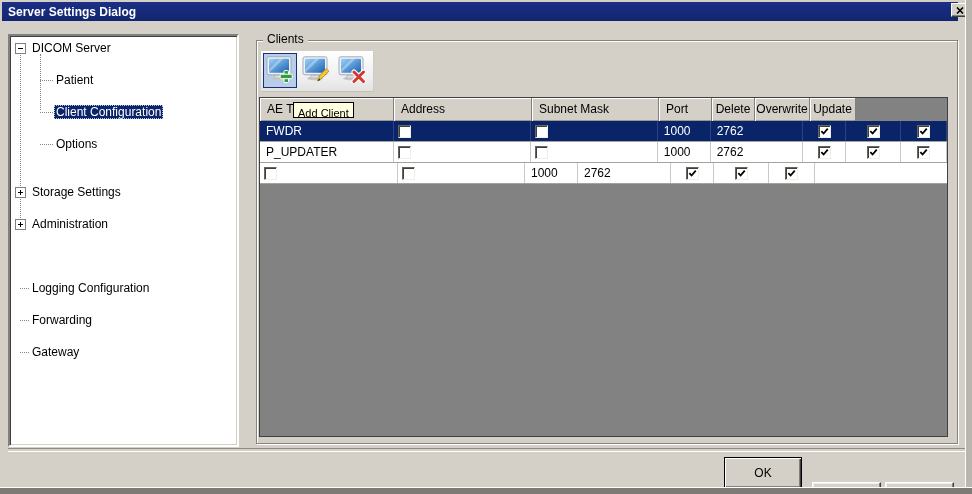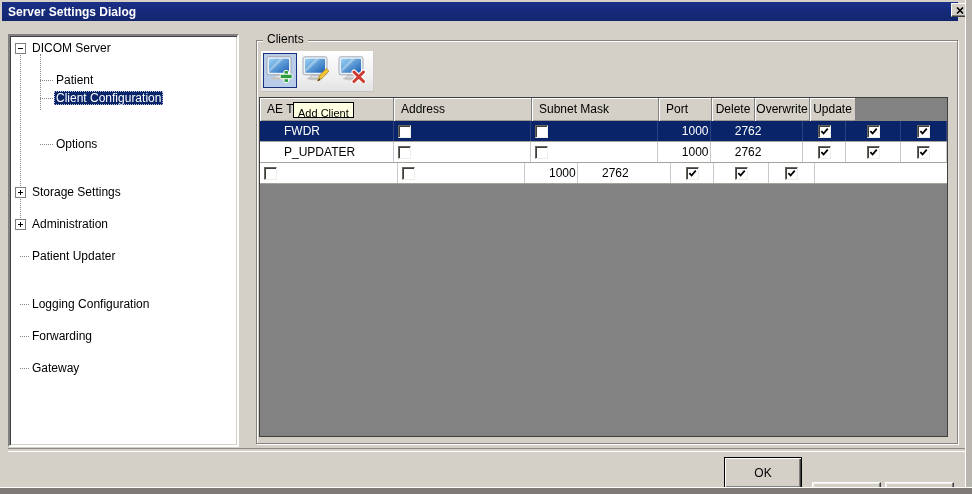--- a/index.html
+++ b/index.html
@@ -144,7 +144,7 @@
       <span class="hstub child"></span>
       <span class="tree-label lvl1">Patient</span>
     </div>
-    <div class="tree-row" style="top: 20px;">
+    <div class="tree-row" style="top: 34px;">
       <span class="hstub child"></span>
       <span class="tree-label lvl1 selected">Client Configuration</span>
     </div>

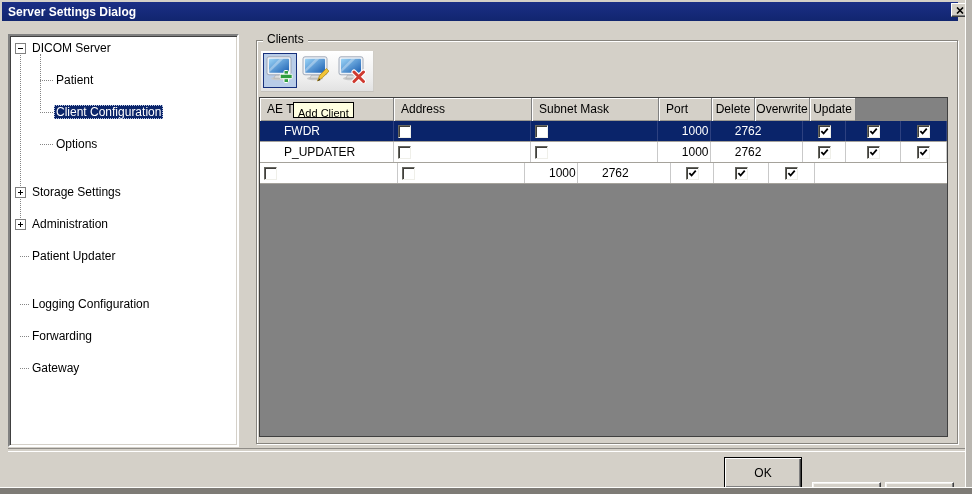--- a/index.html
+++ b/index.html
@@ -91,7 +91,7 @@
   .trow{display:flex;height:20px;flex:none;background:#fff;border-bottom:1px solid #a5a29b;box-sizing:content-box;}
   .trow.selected{background:#0A246A;color:#fff;}
   .td{
-    box-sizing:border-box;display:flex;align-items:center;padding-left:24px;
+    box-sizing:border-box;display:flex;align-items:center;padding-left:6px;
     border-right:1px solid #c9c9c9;overflow:hidden;white-space:nowrap;
   }
   .trow.selected .td{border-right-color:#2e4180;}

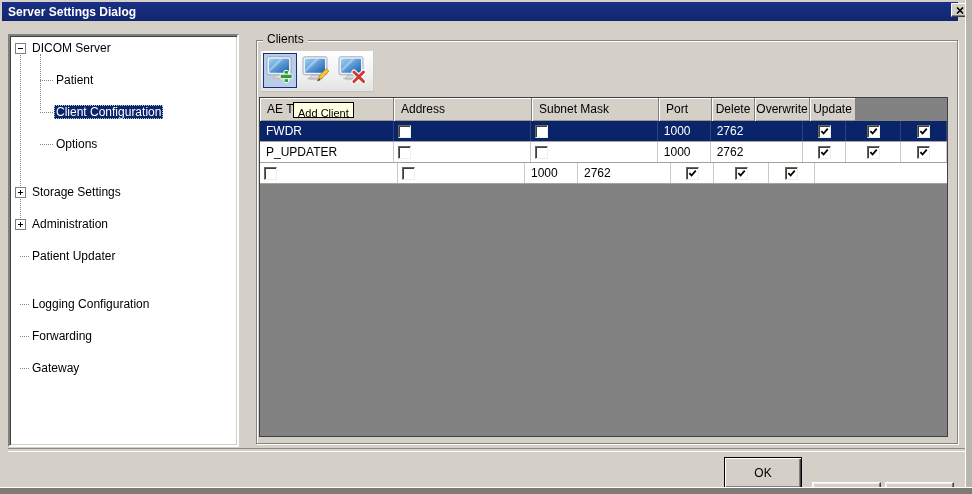--- a/index.html
+++ b/index.html
@@ -159,10 +159,6 @@
     <div class="tree-row" style="top: 98px;">
       <span class="expander plus"></span>
       <span class="tree-label lvl0">Administration</span>
-    </div>
-    <div class="tree-row" style="top: 114px;">
-      <span class="hstub root"></span>
-      <span class="tree-label lvl0">Patient Updater</span>
     </div>
     <div class="tree-row" style="top: 146px;">
       <span class="hstub root"></span>

